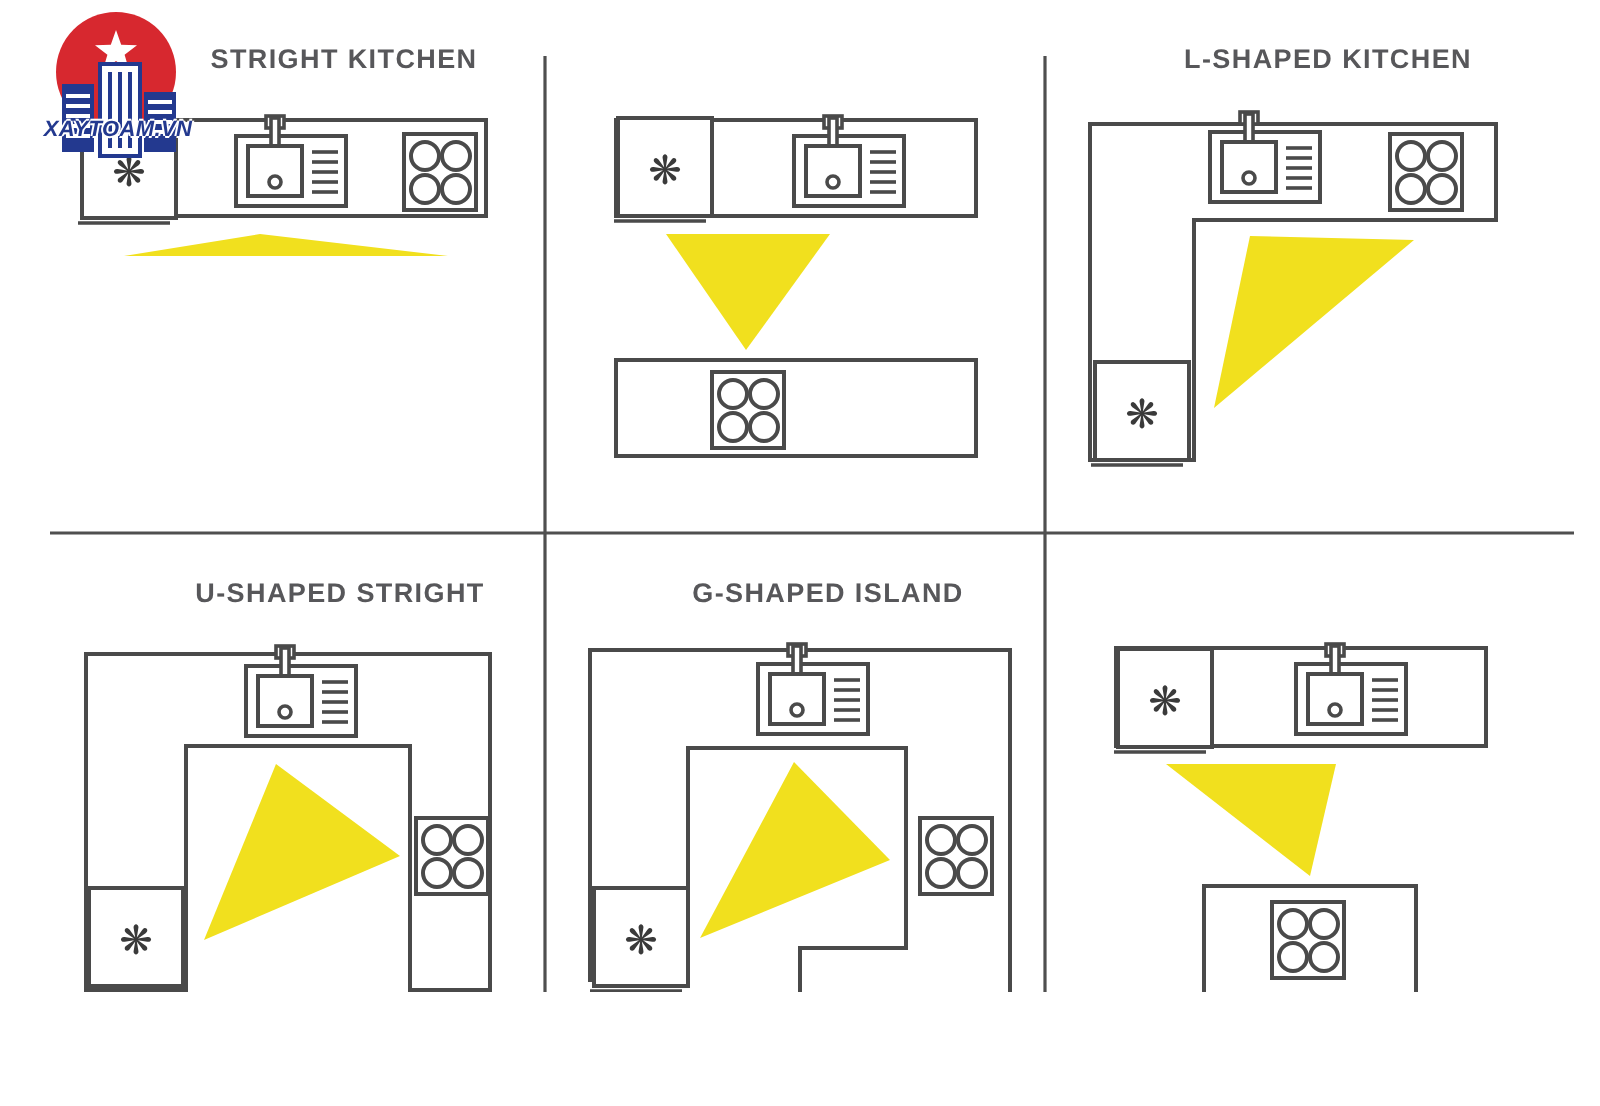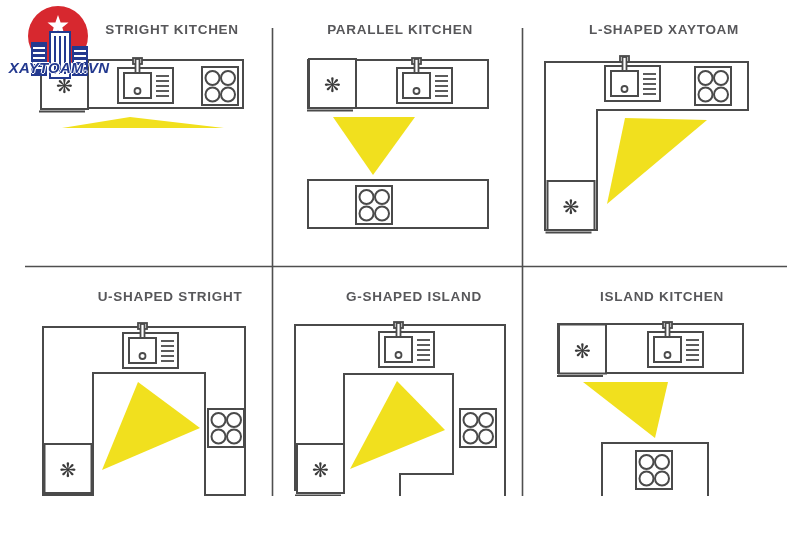--- a/index.html
+++ b/index.html
@@ -129,7 +129,6 @@
   </svg>
 
   <div class="title" style="left:172px; top:22px">STRIGHT KITCHEN</div>
-  <div class="title" style="left:400px; top:22px">PARALLEL KITCHEN</div>
   <div class="title" style="left:664px; top:22px">L-SHAPED XAYTOAM</div>
   <div class="title" style="left:170px; top:289px">U-SHAPED STRIGHT</div>
   <div class="title" style="left:414px; top:289px">G-SHAPED ISLAND</div>

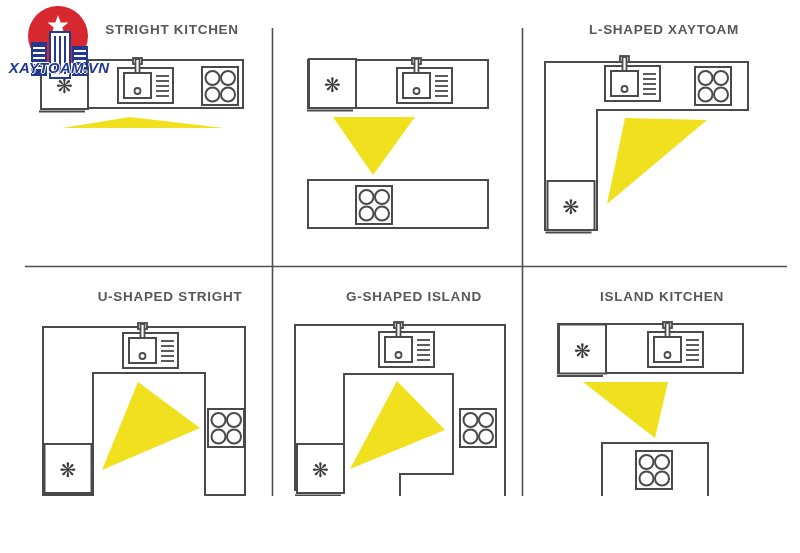--- a/index.html
+++ b/index.html
@@ -129,7 +129,7 @@
   </svg>
 
   <div class="title" style="left:172px; top:22px">STRIGHT KITCHEN</div>
-  <div class="title" style="left:664px; top:22px">L-SHAPED XAYTOAM</div>
+  <div class="title" style="left:664px; top:22px">L-SHAPED KITCHEN</div>
   <div class="title" style="left:170px; top:289px">U-SHAPED STRIGHT</div>
   <div class="title" style="left:414px; top:289px">G-SHAPED ISLAND</div>
   <div class="title" style="left:662px; top:289px">ISLAND KITCHEN</div>

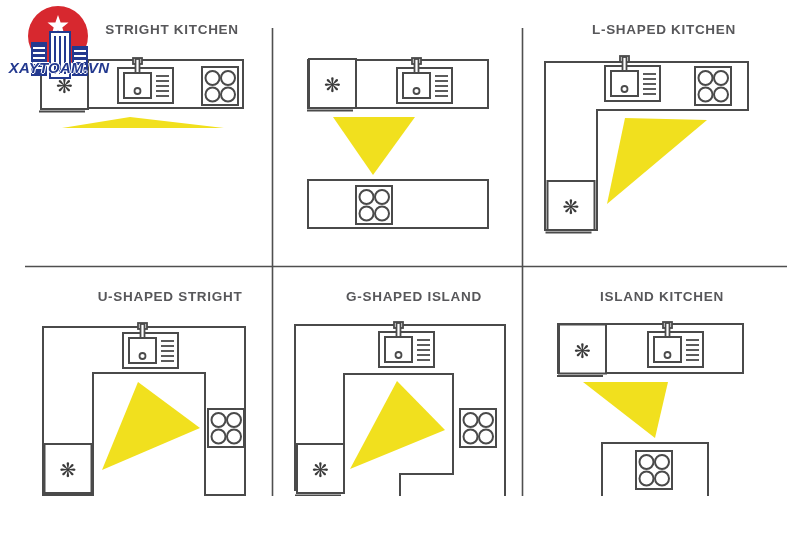--- a/index.html
+++ b/index.html
@@ -30,7 +30,7 @@
   .win-blue  { stroke:var(--blue,#23398f); stroke-width:2; }
   .logo-text {
     position:absolute; left:0; top:57px; width:106px; text-align:center;
-    font-size:15px; font-weight:800; font-style:italic; color:var(--blue,#23398f);
+    font-size:11px; font-weight:800; font-style:italic; color:var(--blue,#23398f);
     text-shadow:1px 0 0 #fff,-1px 0 0 #fff,0 1px 0 #fff,0 -1px 0 #fff;
     letter-spacing:0.2px; white-space:nowrap;
   }

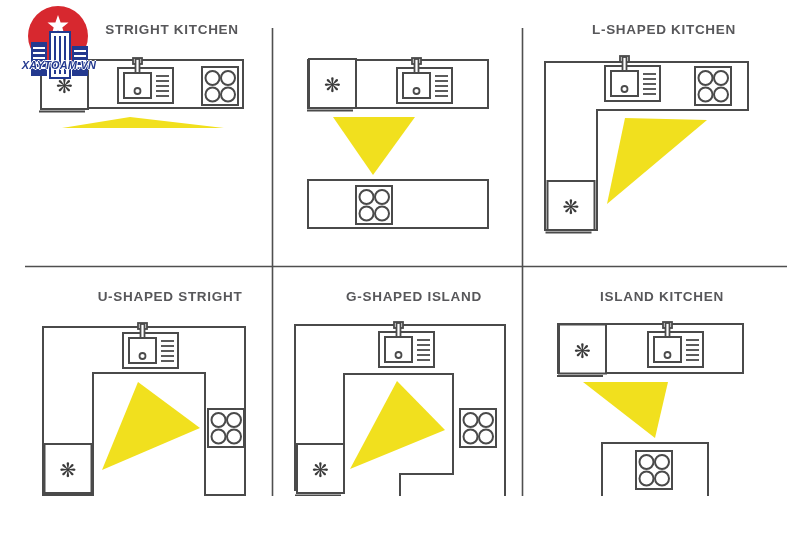--- a/index.html
+++ b/index.html
@@ -132,7 +132,6 @@
   <div class="title" style="left:664px; top:22px">L-SHAPED KITCHEN</div>
   <div class="title" style="left:170px; top:289px">U-SHAPED STRIGHT</div>
   <div class="title" style="left:414px; top:289px">G-SHAPED ISLAND</div>
-  <div class="title" style="left:662px; top:289px">ISLAND KITCHEN</div>
 
   <div class="watermark">
     <svg width="106" height="82" viewBox="0 0 106 82" xmlns="http://www.w3.org/2000/svg">

